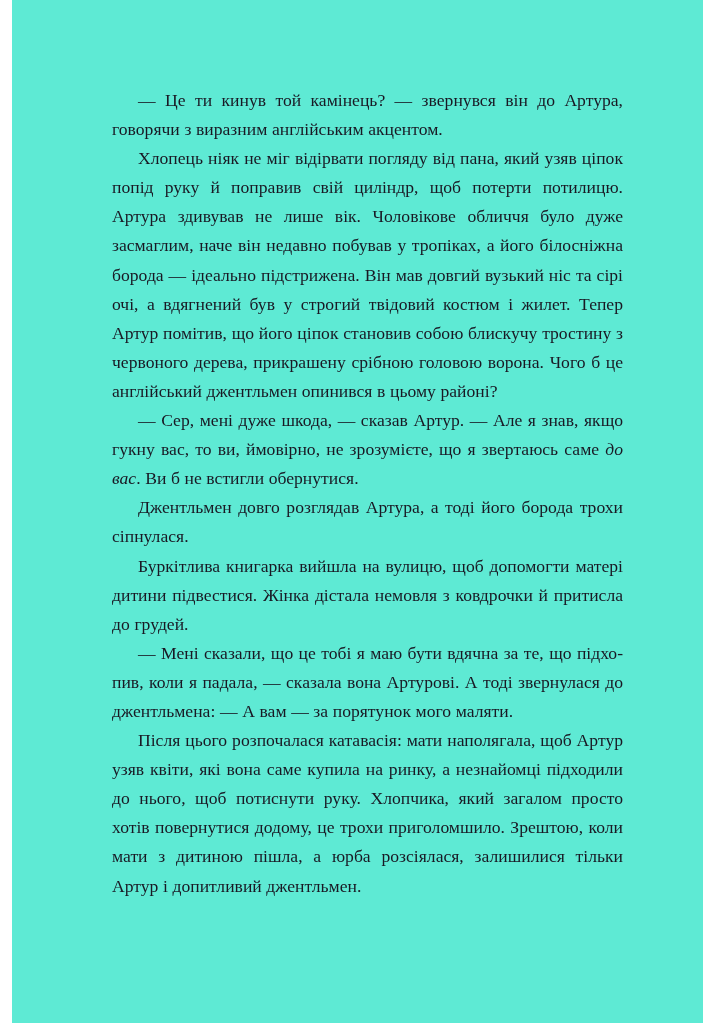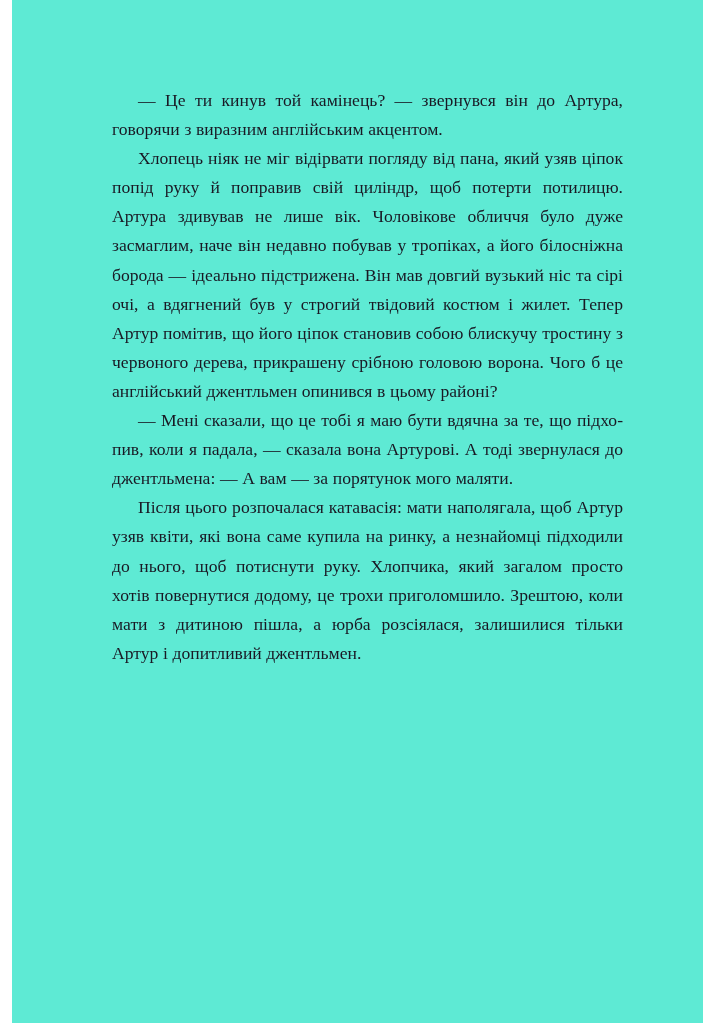--- a/index.html
+++ b/index.html
@@ -73,6 +73,7 @@
 
     <p class="para last-line-left">Хлопець ніяк не міг відірвати погляду від пана, який узяв ціпок попід руку й поправив свій циліндр, щоб потерти потилицю. Артура здивував не лише вік. Чоловікове обличчя було дуже засмаглим, наче він недавно побував у тропіках, а його білосніжна борода — ідеально підстрижена. Він мав довгий вузький ніс та сірі очі, а вдягнений був у строгий твідовий костюм і жилет. Тепер Артур помітив, що його ці­пок становив собою блискучу тростину з червоного дерева, прикра­шену срібною головою ворона. Чого б це англійський джентльмен опинився в цьому районі?</p>
 
+    <p class="para last-line-left"><span>— Сер, мені дуже шкода, — сказав Артур. — Але я знав, якщо гук­ну вас, то ви, ймовірно, не зрозумієте, що я звертаюсь саме </span><em>до вас</em><span>. Ви б не встигли обернутися.</span></p>
 
 
 

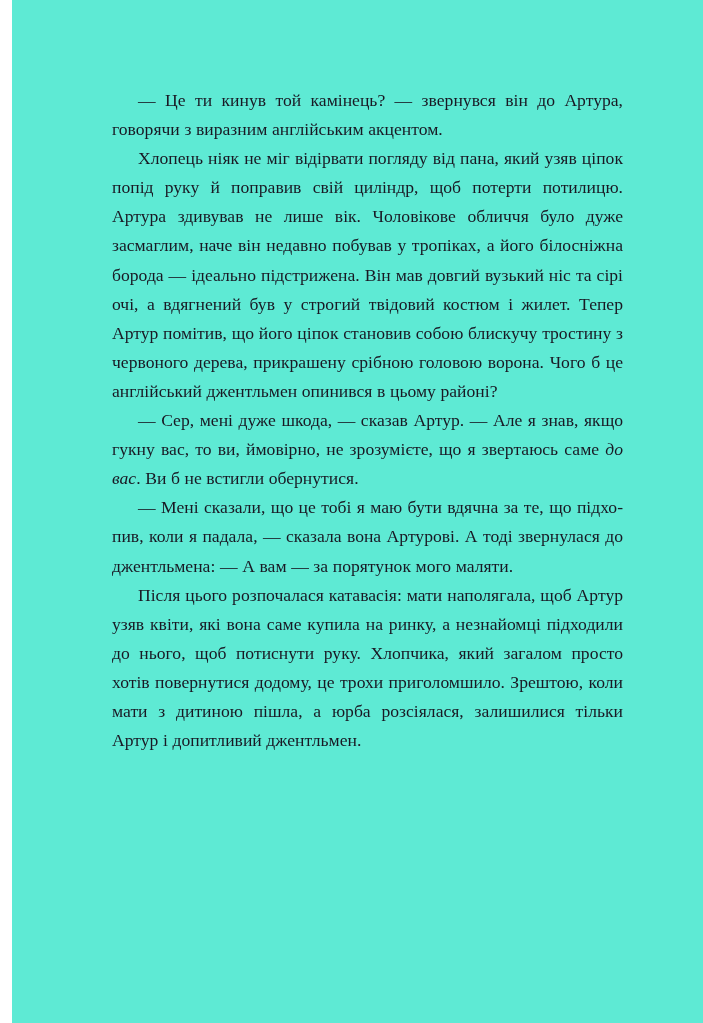--- a/index.html
+++ b/index.html
@@ -75,6 +75,7 @@
 
     <p class="para last-line-left"><span>— Сер, мені дуже шкода, — сказав Артур. — Але я знав, якщо гук­ну вас, то ви, ймовірно, не зрозумієте, що я звертаюсь саме </span><em>до вас</em><span>. Ви б не встигли обернутися.</span></p>
 
+    <p class="para last-line-left">Джентльмен довго розглядав Артура, а тоді його борода трохи сіпнулася.</p>
 
 
 

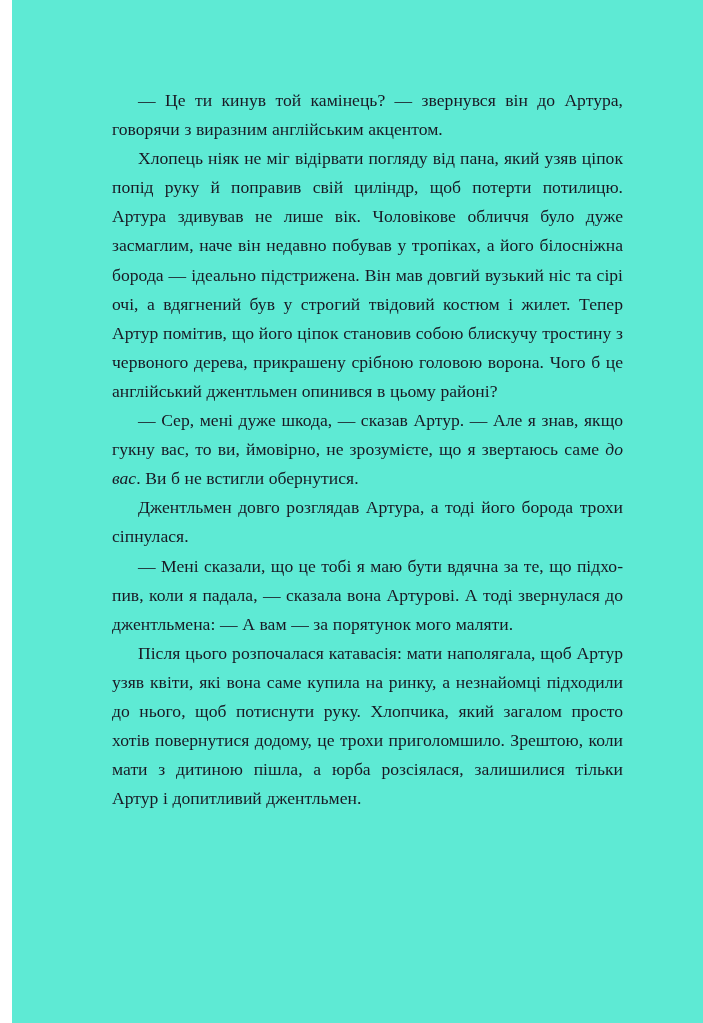--- a/index.html
+++ b/index.html
@@ -78,6 +78,7 @@
     <p class="para last-line-left">Джентльмен довго розглядав Артура, а тоді його борода трохи сіпнулася.</p>
 
 
+    <p class="para last-line-left">Буркітлива книгарка вийшла на вулицю, щоб допомогти матері дитини підвестися. Жінка дістала немовля з ковдрочки й притисла до грудей.</p>
 
     <p class="para last-line-left">— Мені сказали, що це тобі я маю бути вдячна за те, що підхо­пив, коли я падала, — сказала вона Артурові. А тоді звернулася до джентльмена: — А вам — за порятунок мого маляти.</p>
 

